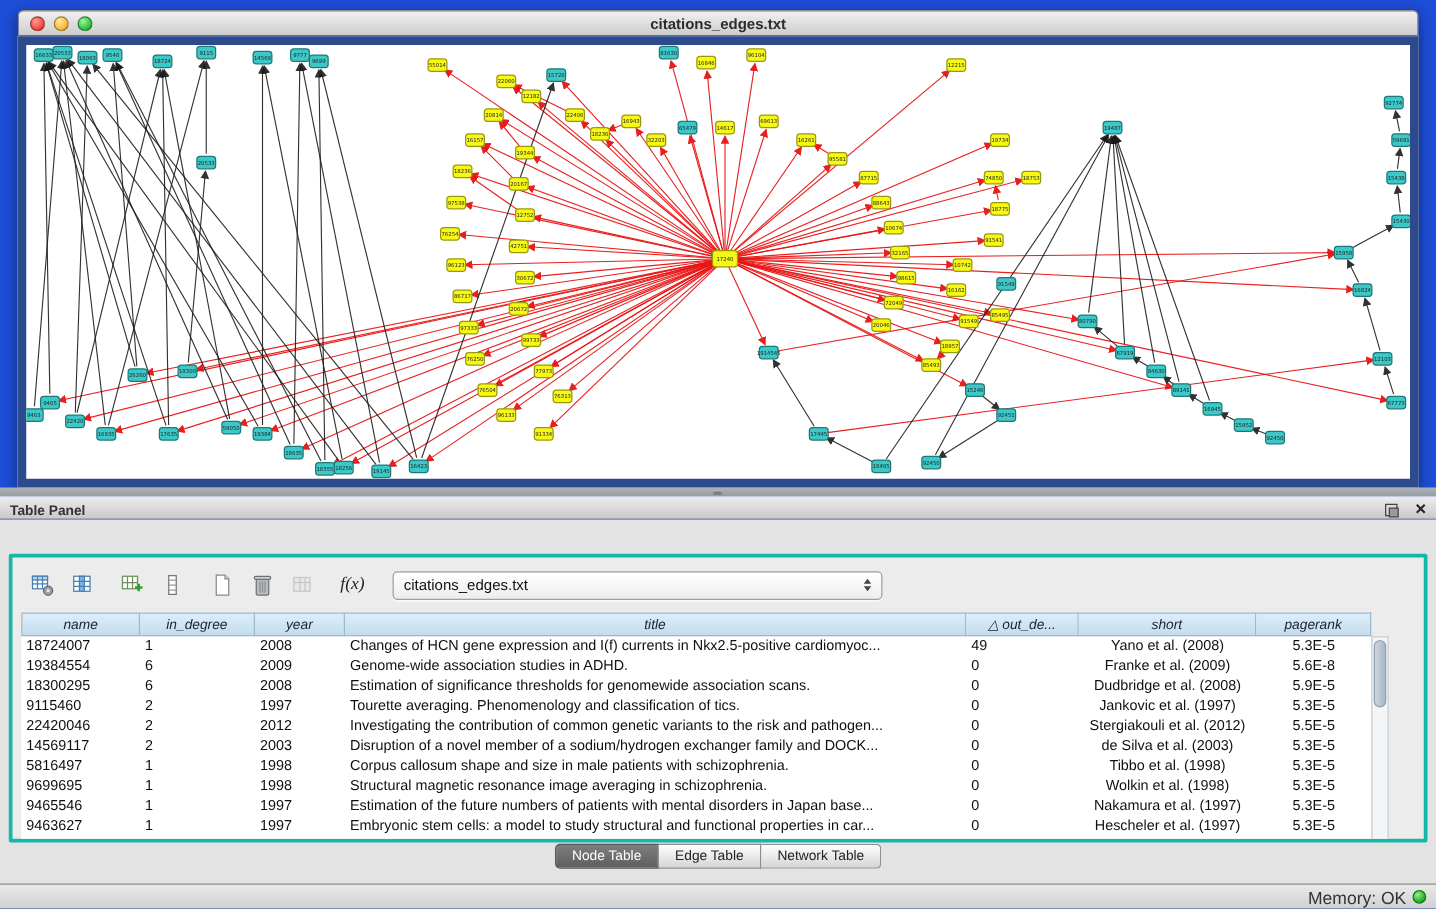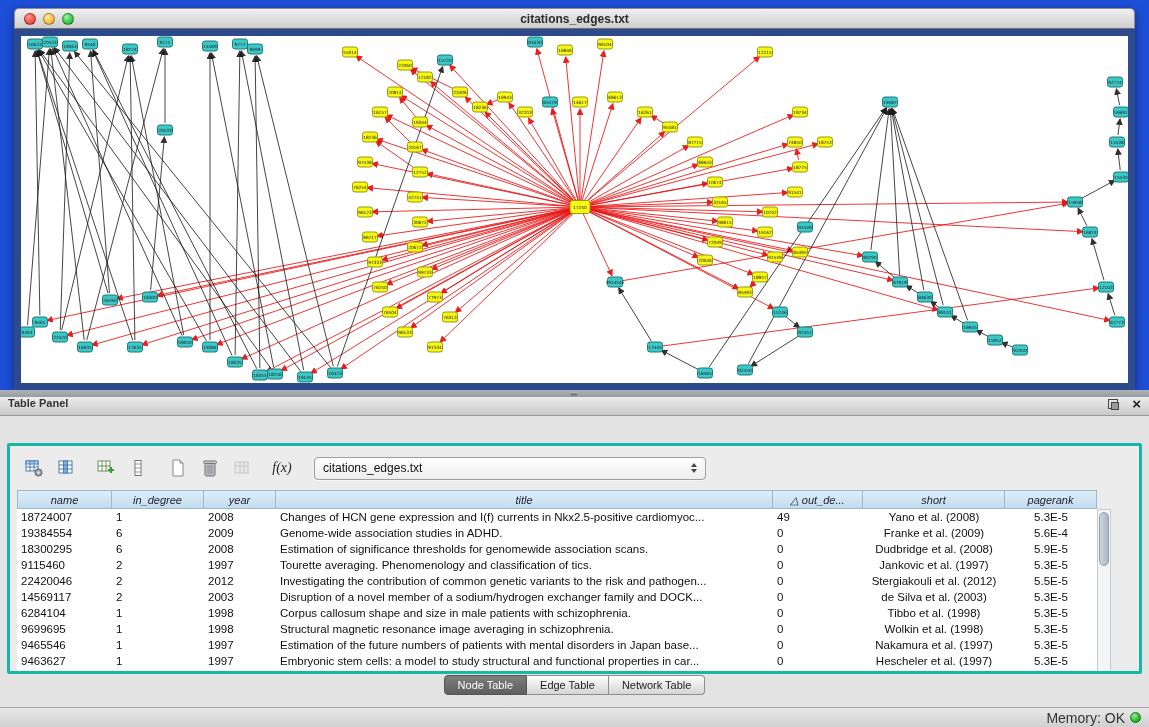--- a/index.html
+++ b/index.html
@@ -35,7 +35,7 @@
   
   .tp-header { position:absolute; top:397px; left:0; right:0; height:19px;
     background:linear-gradient(#ededed,#c9c9c9); border-bottom:1px solid #999;
-    display:flex; align-items:flex-start; font-size:11px; font-weight:bold; color:#333; padding:0 8px; }
+    display:flex; align-items:flex-end; font-size:11px; font-weight:bold; color:#333; padding:0 8px; }
   .tp-header .spacer { flex:1; }
   .tp-actions { display:flex; align-items:center; gap:12px; }
   .float-icon { display:inline-flex; cursor:default; }

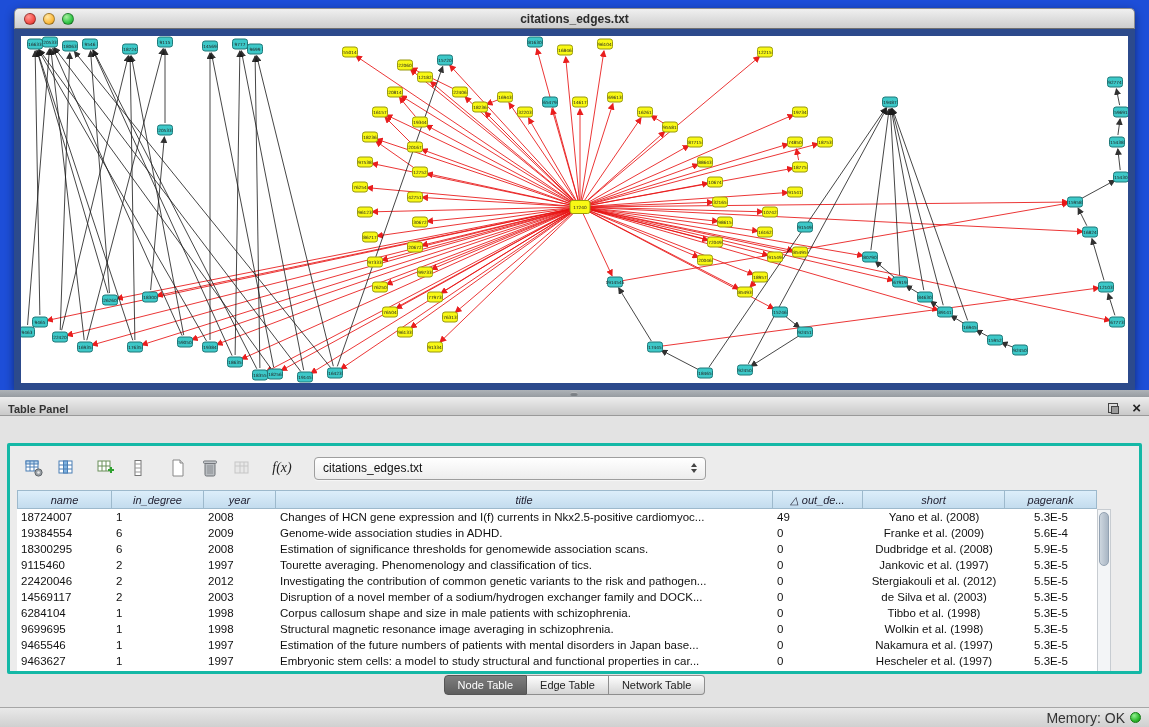--- a/index.html
+++ b/index.html
@@ -793,7 +793,7 @@
               <div class="td c3" style="width: 497px;">Genome-wide association studies in ADHD.</div>
               <div class="td c4" style="width: 90px;">0</div>
               <div class="td c5" style="width: 142px;">Franke et al. (2009)</div>
-              <div class="td c6" style="width: 92px;">5.6E-4</div>
+              <div class="td c6" style="width: 92px;">5.6E-8</div>
             </div>
             <div class="tr">
               <div class="td c0" style="width: 95px;">18300295</div>

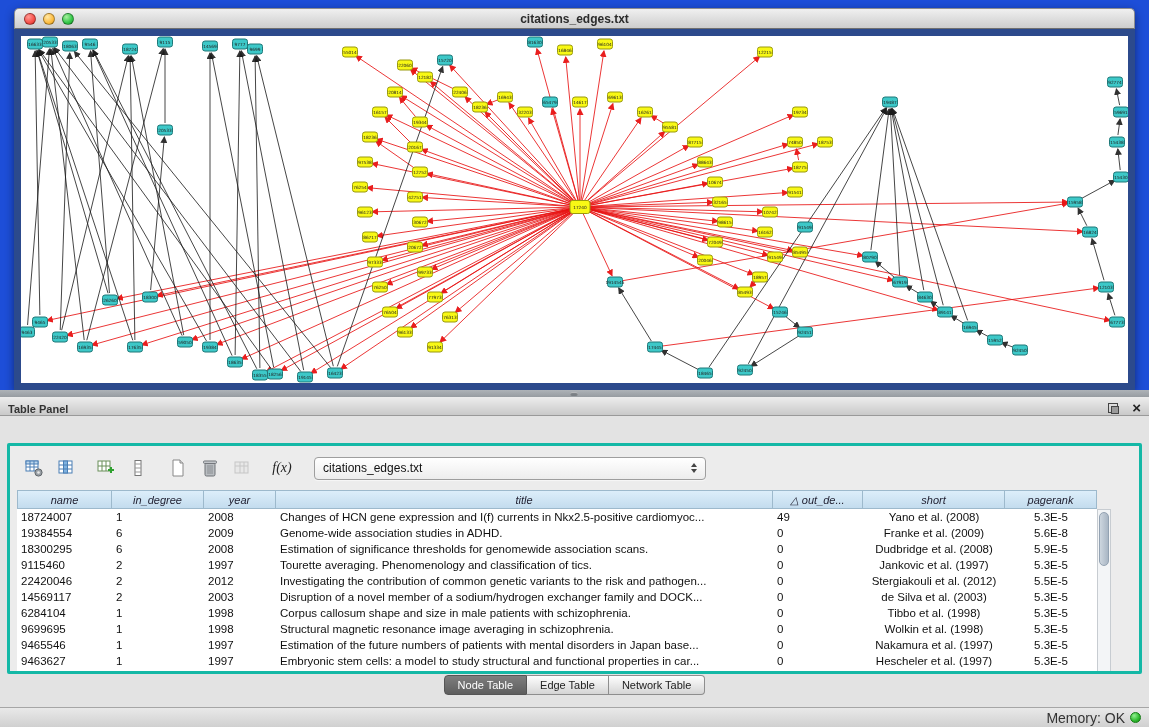--- a/index.html
+++ b/index.html
@@ -832,7 +832,7 @@
               <div class="td c6" style="width: 92px;">5.3E-5</div>
             </div>
             <div class="tr">
-              <div class="td c0" style="width: 95px;">6284104</div>
+              <div class="td c0" style="width: 95px;">5816497</div>
               <div class="td c1" style="width: 92px;">1</div>
               <div class="td c2" style="width: 72px;">1998</div>
               <div class="td c3" style="width: 497px;">Corpus callosum shape and size in male patients with schizophrenia.</div>

